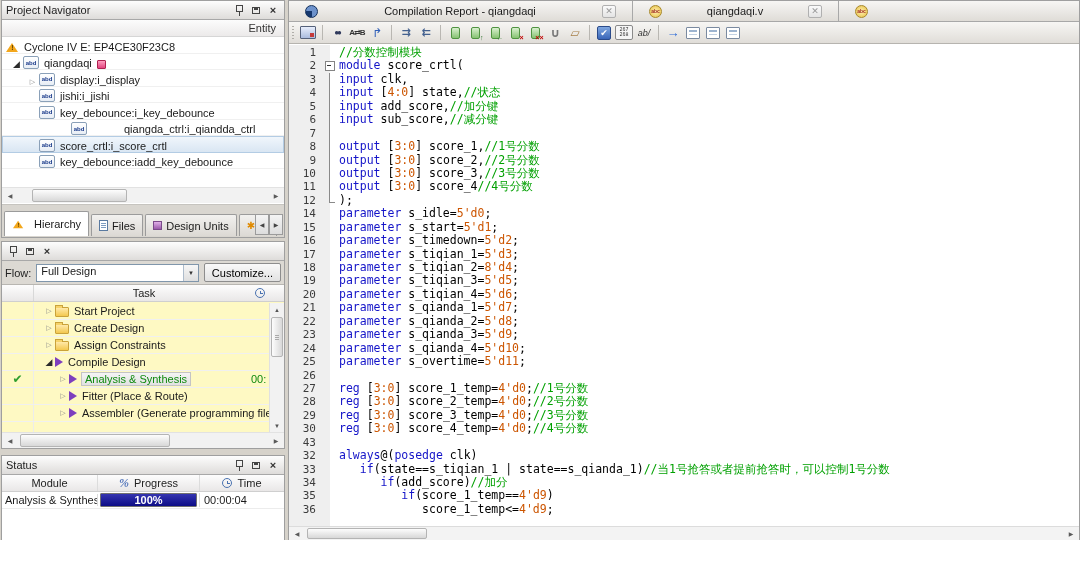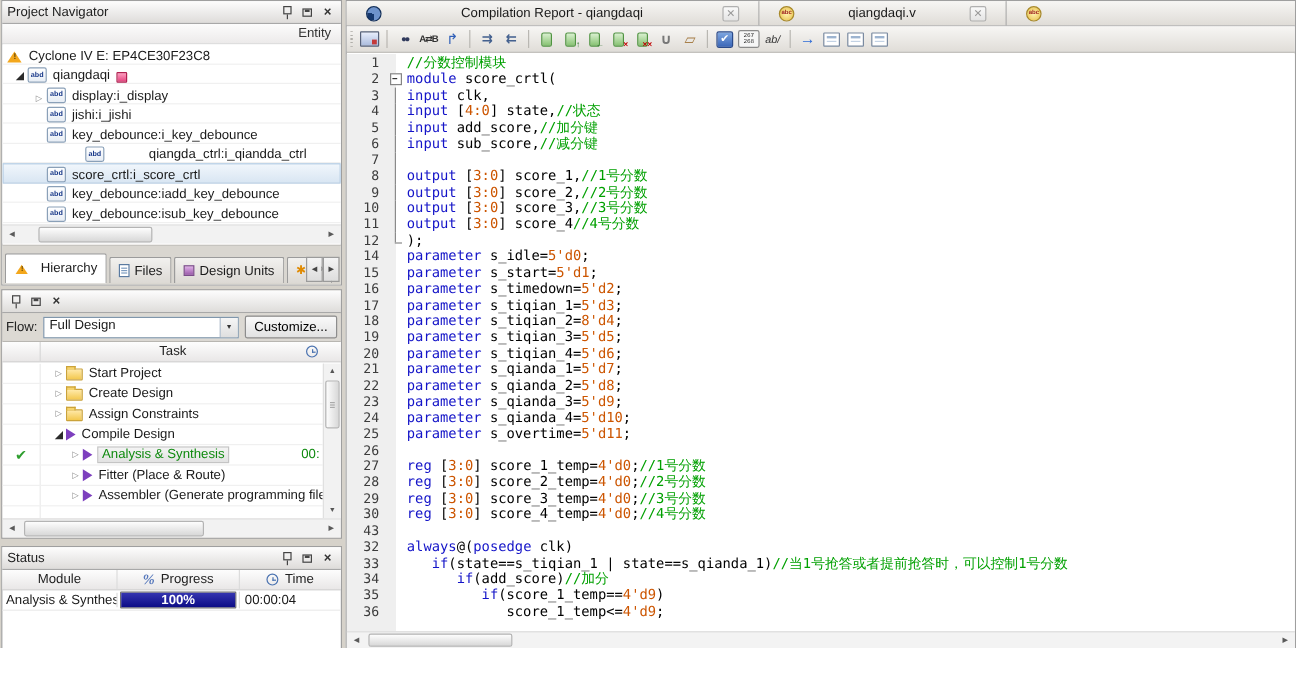--- a/index.html
+++ b/index.html
@@ -260,11 +260,6 @@
             <span class="arrow"></span>
             <span class="abd">abd</span>
             <span class="tlabel">key_debounce:iadd_key_debounce</span>
-          </div>
-          <div class="trow" style="padding-left: 24px;">
-            <span class="arrow"></span>
-            <span class="abd">abd</span>
-            <span class="tlabel">key_debounce:isub_key_debounce</span>
           </div>
         </div>
       <div class="hscroll tree-hs">

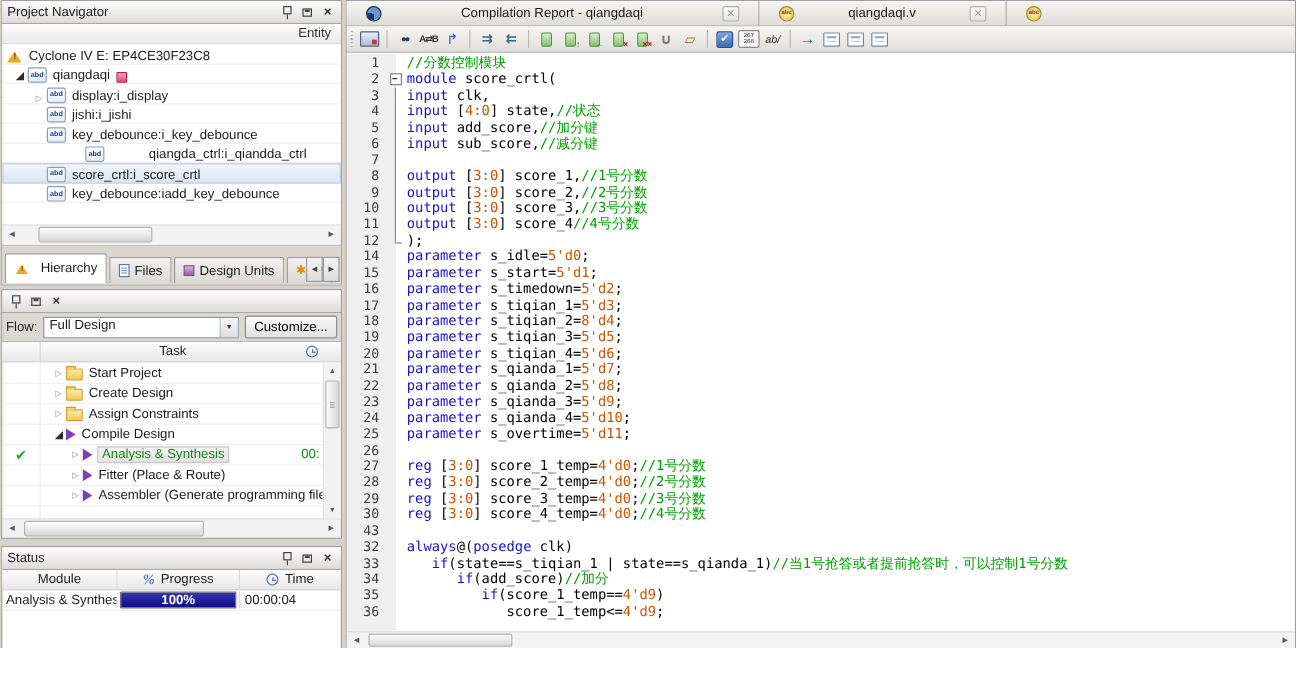--- a/index.html
+++ b/index.html
@@ -82,7 +82,7 @@
   .btn{height:19px;padding:0 7px;border:1px solid #8d8d8d;border-radius:2px;font-family:inherit;font-size:11px;
        background:linear-gradient(#f9f9f9,#e2e2e2)}
 
-  .ttable{position:absolute;left:0;right:0;top:42px;bottom:16px;background:#ffffff;border-top:1px solid #b8b6b1}
+  .ttable{position:absolute;left:0;right:0;top:42px;bottom:16px;background:#fef9c3;border-top:1px solid #b8b6b1}
   .thead{height:17px;background:linear-gradient(#fdfdfd,#e9e7e7);border-bottom:1px solid #cfcfcf;position:relative}
   .thead::before{content:"";position:absolute;left:31px;top:0;bottom:0;width:1px;background:#d8d8d8}
   .thead-task{position:absolute;left:36px;right:34px;top:2px;text-align:center;color:#222}

